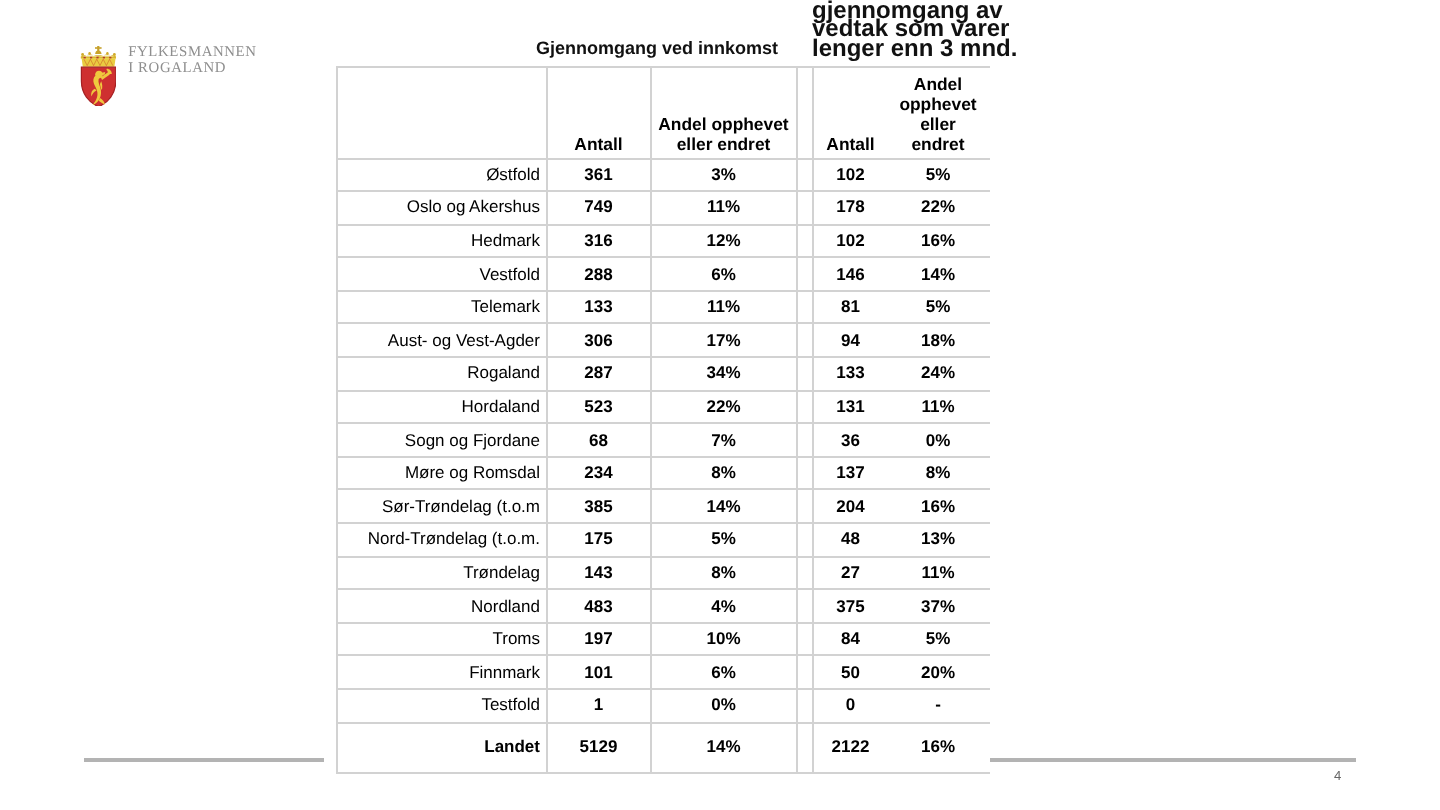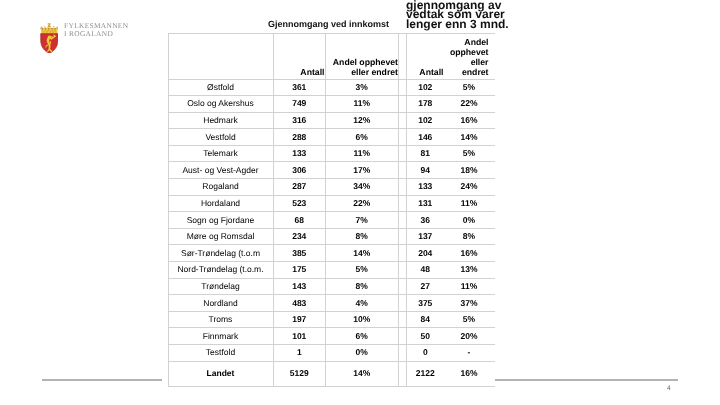--- a/index.html
+++ b/index.html
@@ -23,7 +23,7 @@
   table.tbl td.num{text-align:center;font-weight:bold;}
   table.tbl td.hd{text-align:center;font-weight:bold;vertical-align:bottom;padding:0;line-height:9.9px;font-size:8.7px;}
   table.tbl tr.hdrow td{height:44.5px;}
-  table.tbl td.hd > span{display:block;padding-bottom:0.5px;text-align:right;}
+  table.tbl td.hd > span{display:block;padding-bottom:0.5px;}
   table.tbl tr.total td{font-weight:bold;height:24px;}
   
   table.tbl td.c4{border-right:none;}

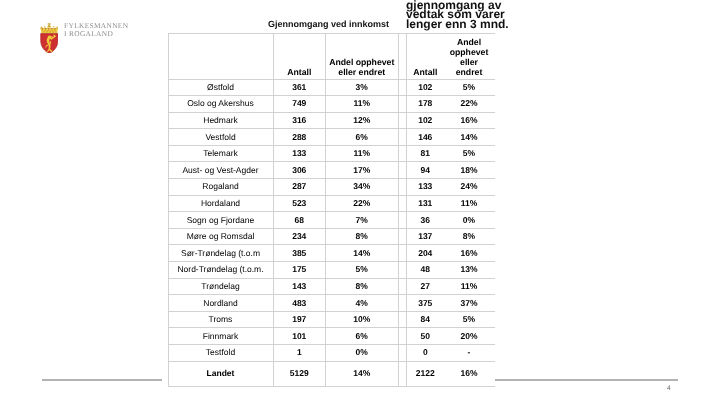--- a/index.html
+++ b/index.html
@@ -19,7 +19,7 @@
   table.tbl{border-collapse:collapse;width:326px;table-layout:fixed;}
   table.tbl td{border:1px solid #d2d2d2;padding:0 3px;color:#000;font-size:8.5px;
                height:15.6px;line-height:9px;vertical-align:middle;}
-  table.tbl td.name{text-align:center;padding-left:2px;margin-left:20px;}
+  table.tbl td.name{text-align:right;padding-left:2px;margin-left:20px;}
   table.tbl td.num{text-align:center;font-weight:bold;}
   table.tbl td.hd{text-align:center;font-weight:bold;vertical-align:bottom;padding:0;line-height:9.9px;font-size:8.7px;}
   table.tbl tr.hdrow td{height:44.5px;}

